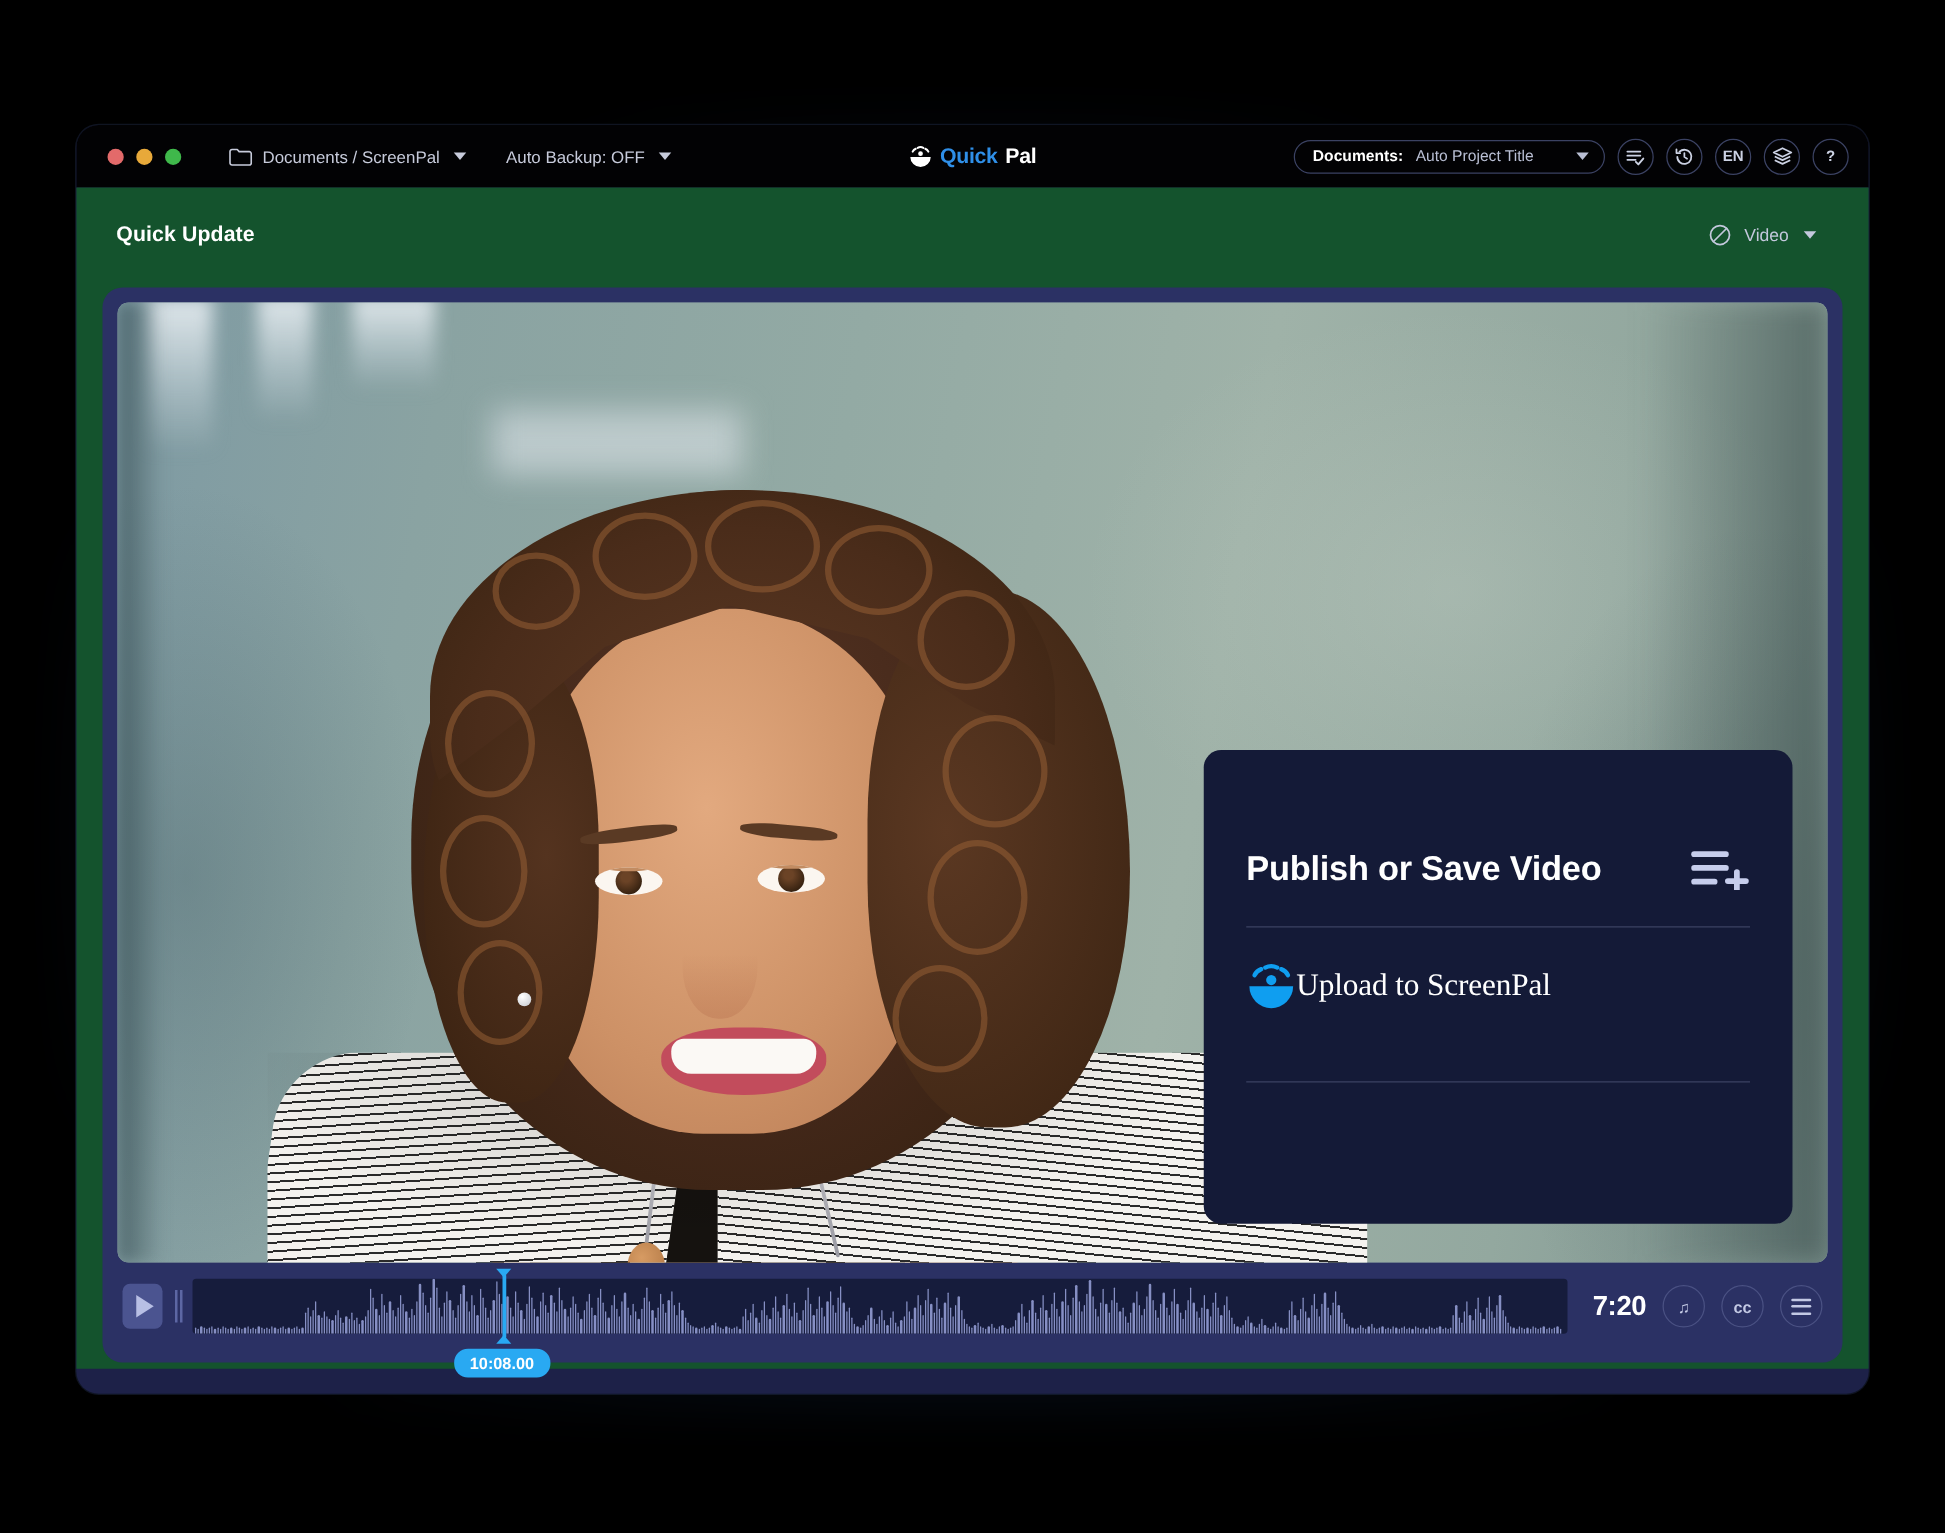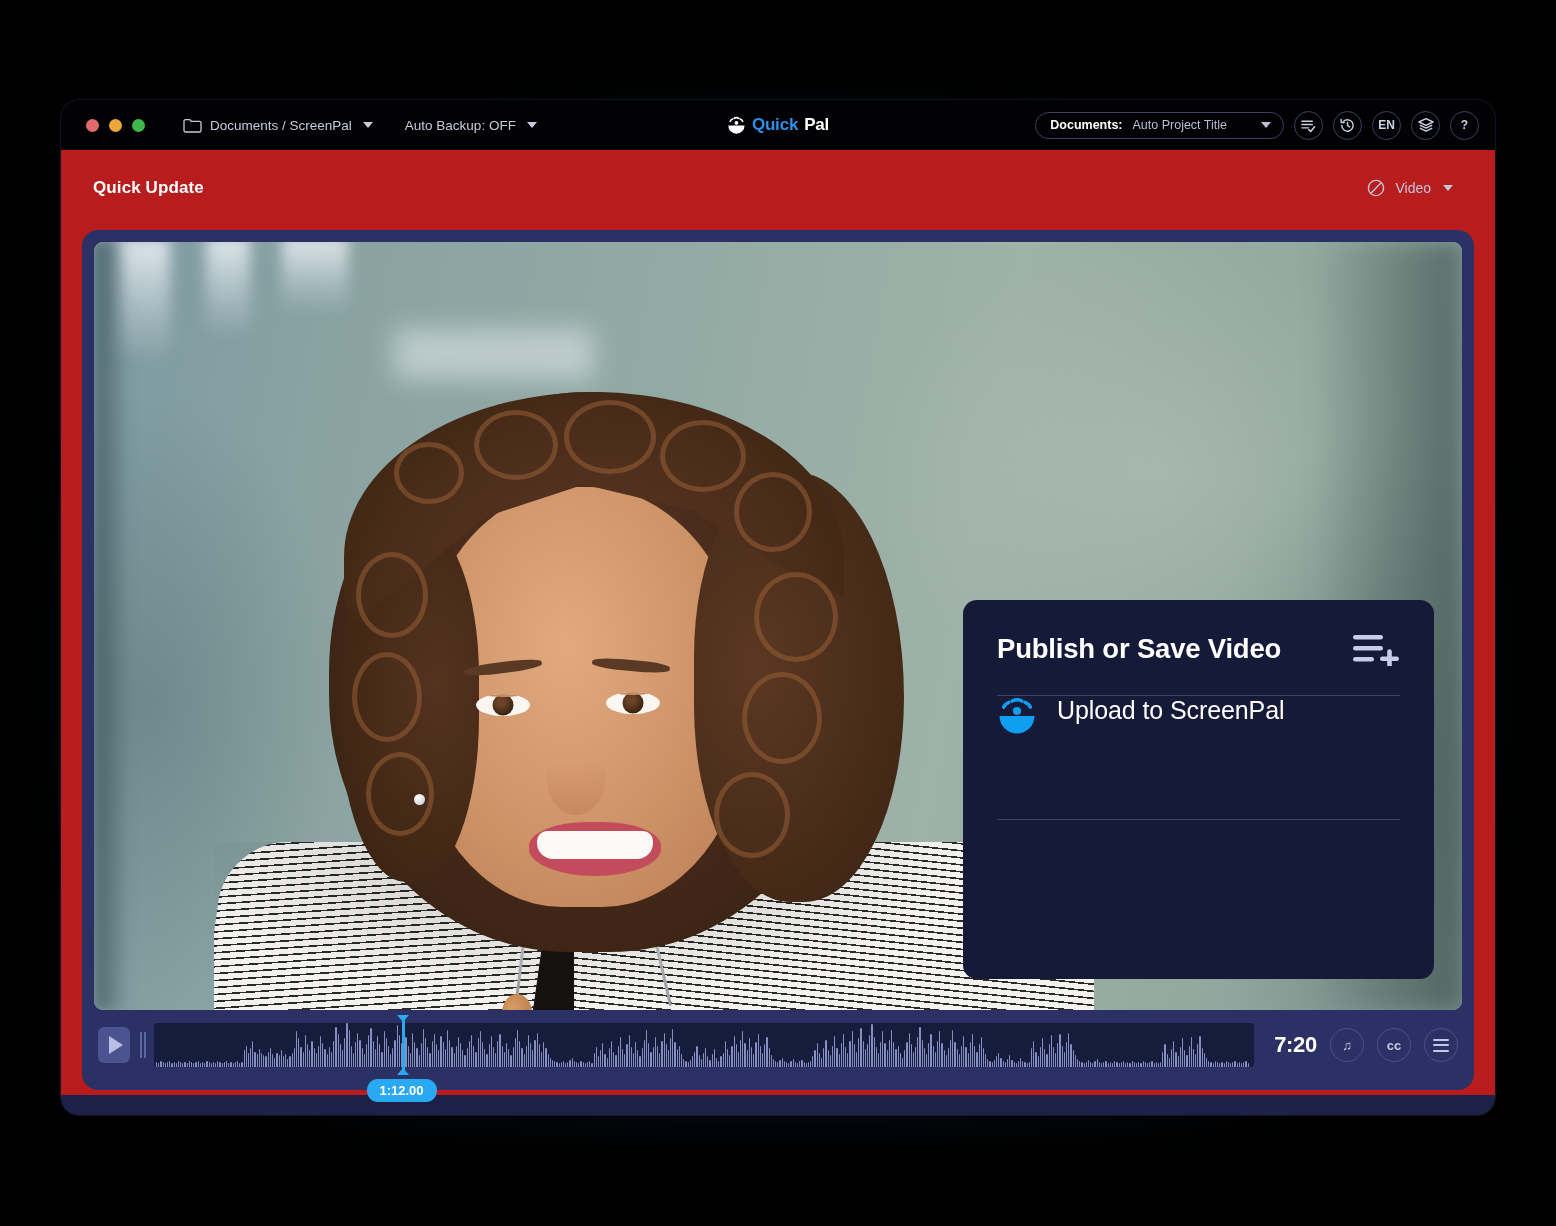--- a/index.html
+++ b/index.html
@@ -114,7 +114,7 @@
   .app-body {
     position: relative;
     height: 945px;
-    background: #b91c1c;
+    background: #14532d;
   }
 
   .subbar {

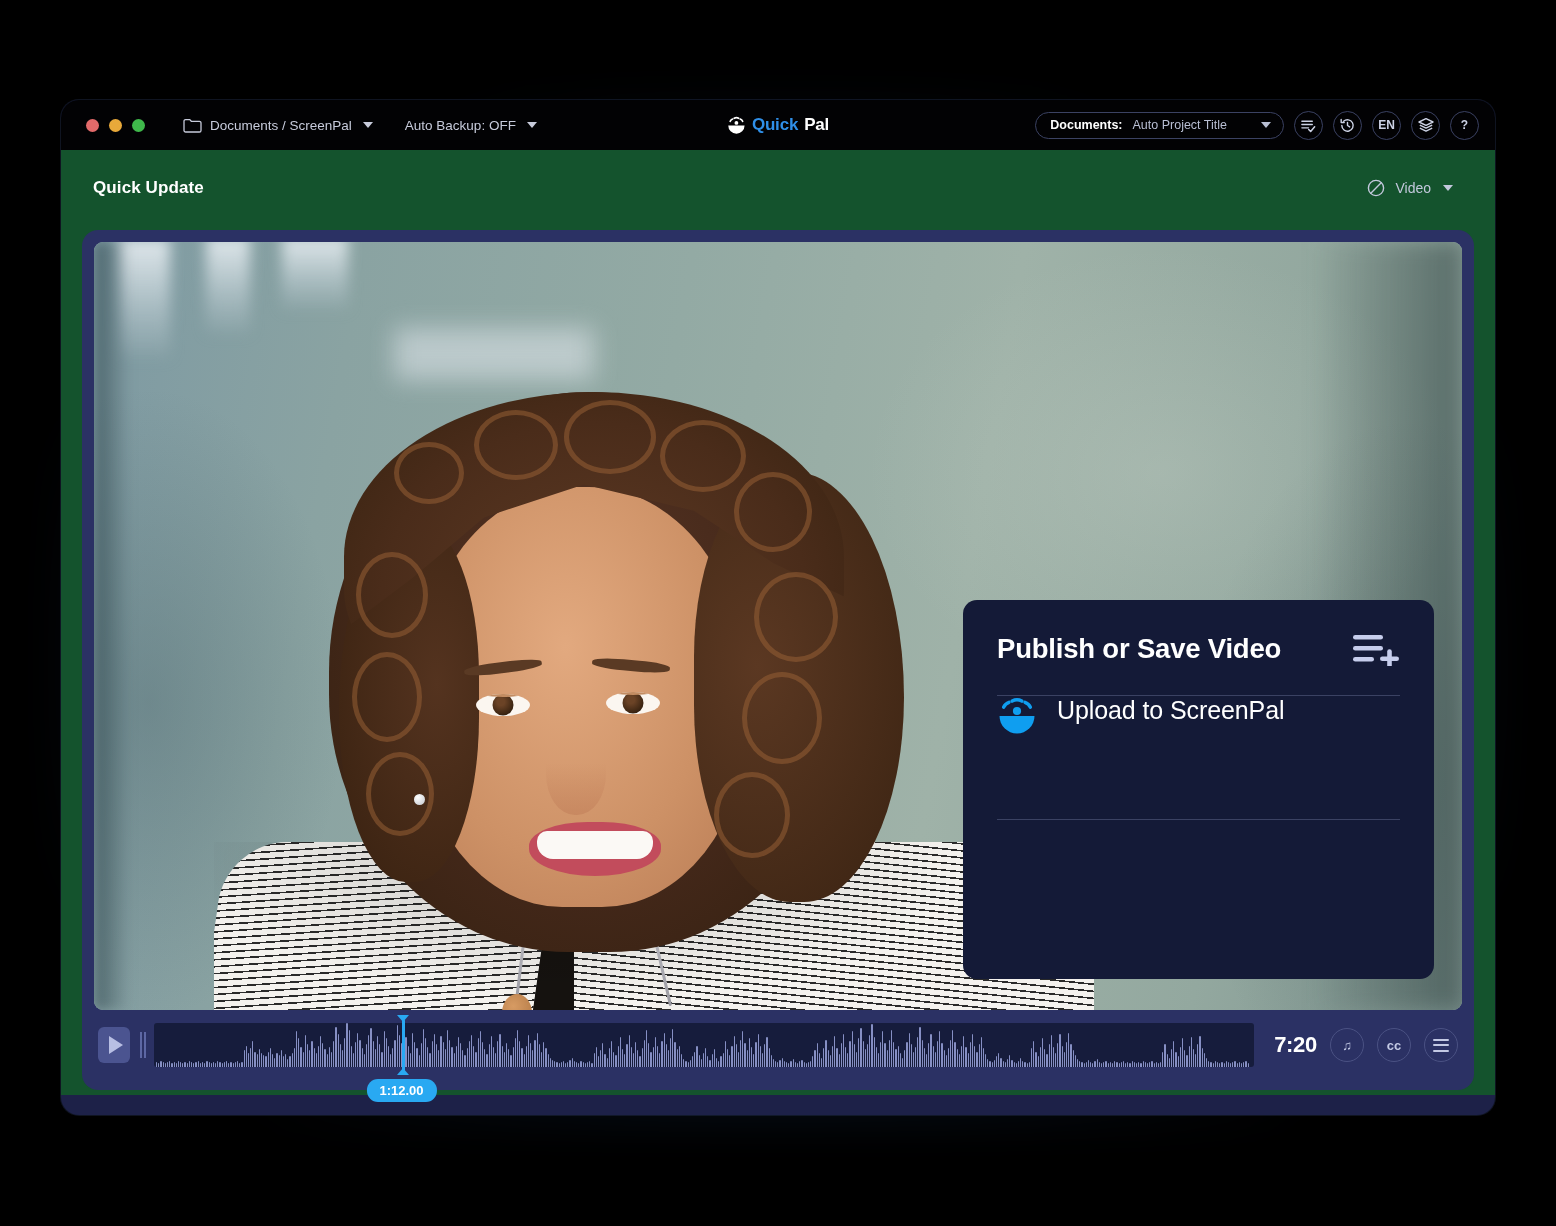--- a/index.html
+++ b/index.html
@@ -353,7 +353,7 @@
     padding: 32px 34px 30px 34px;
   }
   .pp-header {
-    display: flex; align-items: center; justify-content: space-between;
+    display: flex; align-items: center; justify-content: space-between; margin-top: 46px;
   }
   .pp-title {
     color: #ffffff;

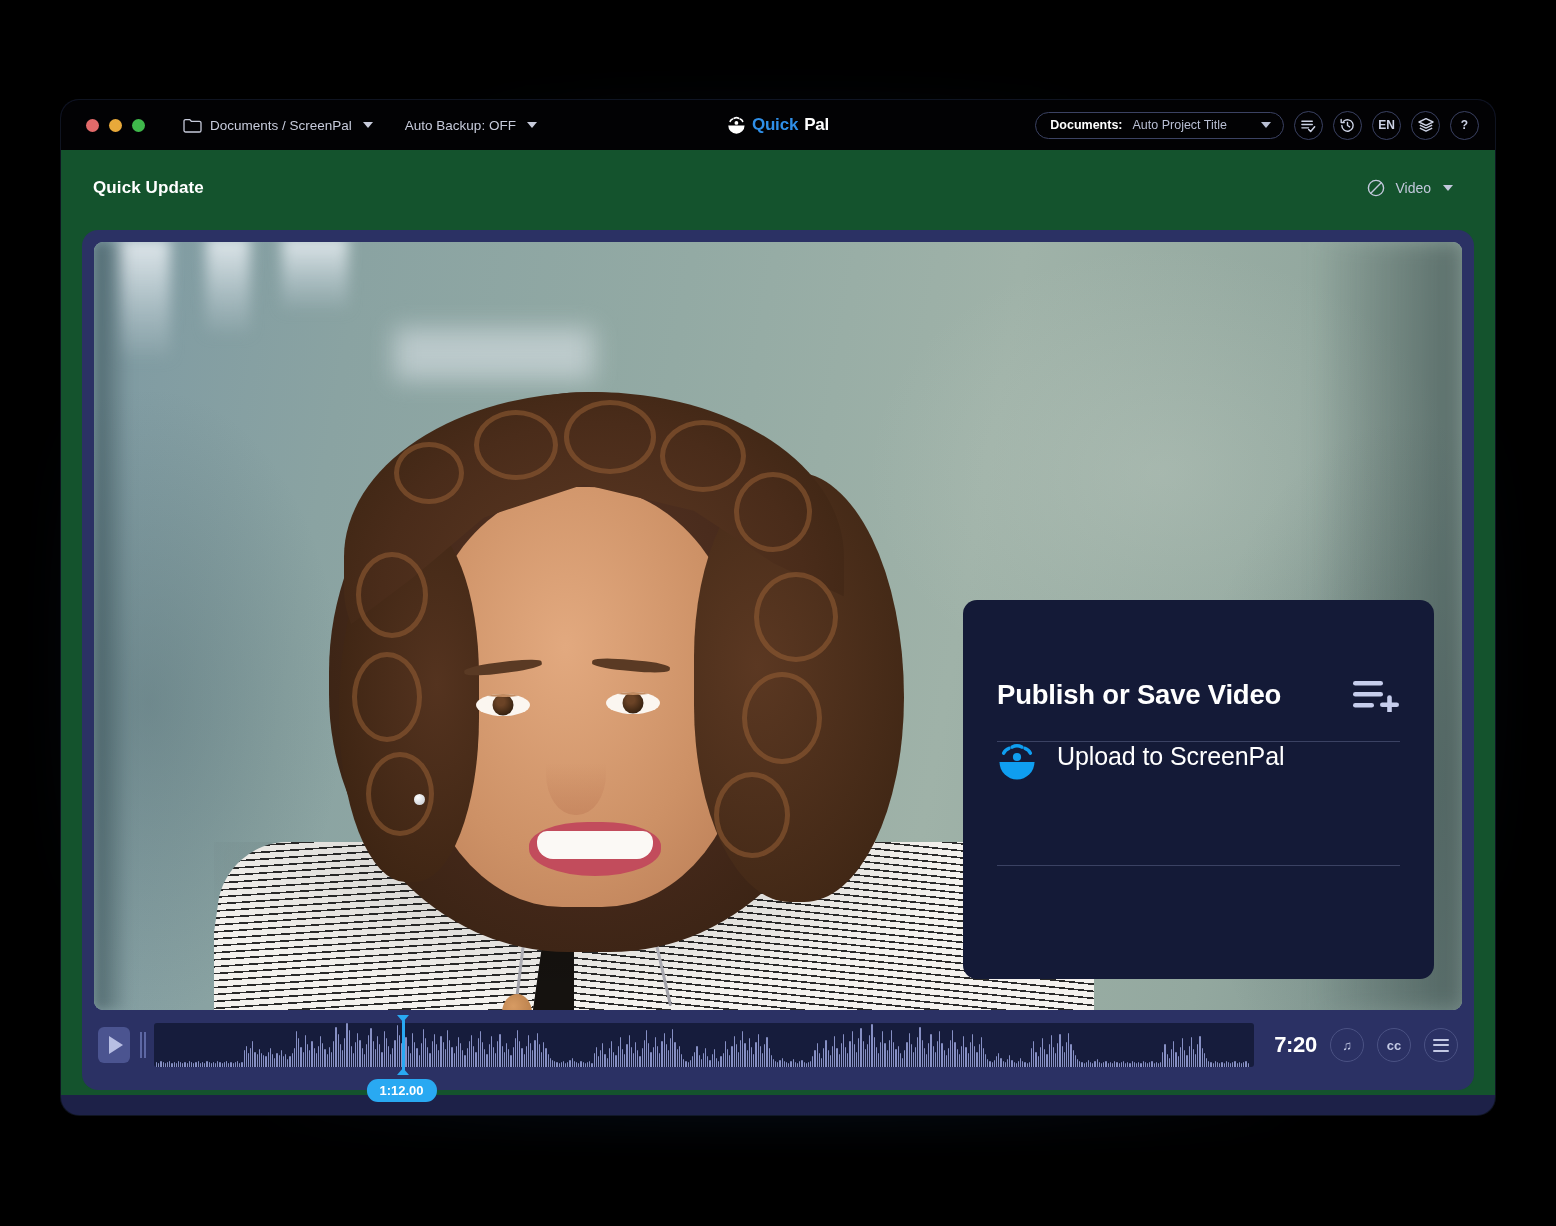--- a/index.html
+++ b/index.html
@@ -367,8 +367,9 @@
     margin: 29px 0 0 0;
   }
   .pp-item {
-    display: flex; gap: 20px;
+    display: flex; align-items: center; 
     height: 94px;
+    font-family: Liberation Serif, serif;
   }
   .pp-item-label {
     color: #ffffff;

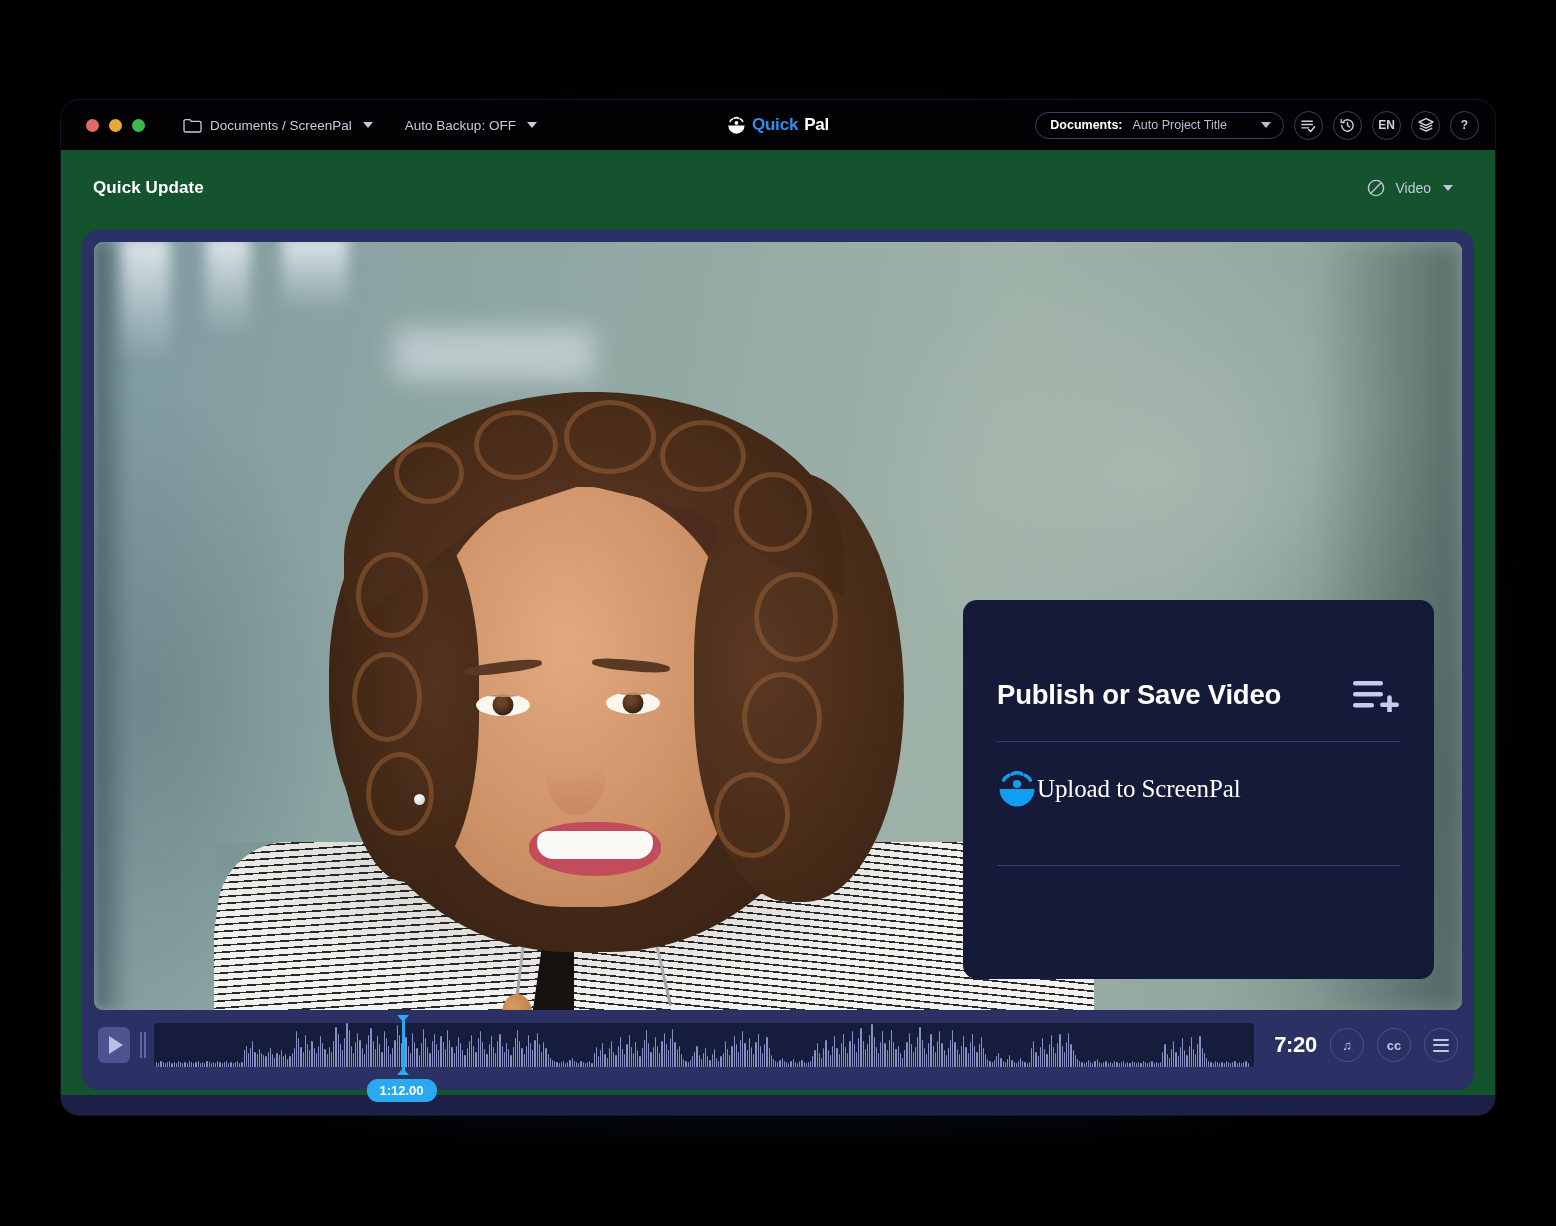--- a/index.html
+++ b/index.html
@@ -1190,7 +1190,7 @@
                 <span style="height: 8.10811%;"></span>
               </div>
             <div class="playhead" id="playhead" style="left: 22.5%;"></div>
-            <div class="time-badge" id="time-badge" style="left: 22.5%;">1:12.00</div>
+            <div class="time-badge" id="time-badge" style="left: 22.5%;">10:08.00</div>
           </div>
 
           <div class="tl-right">

